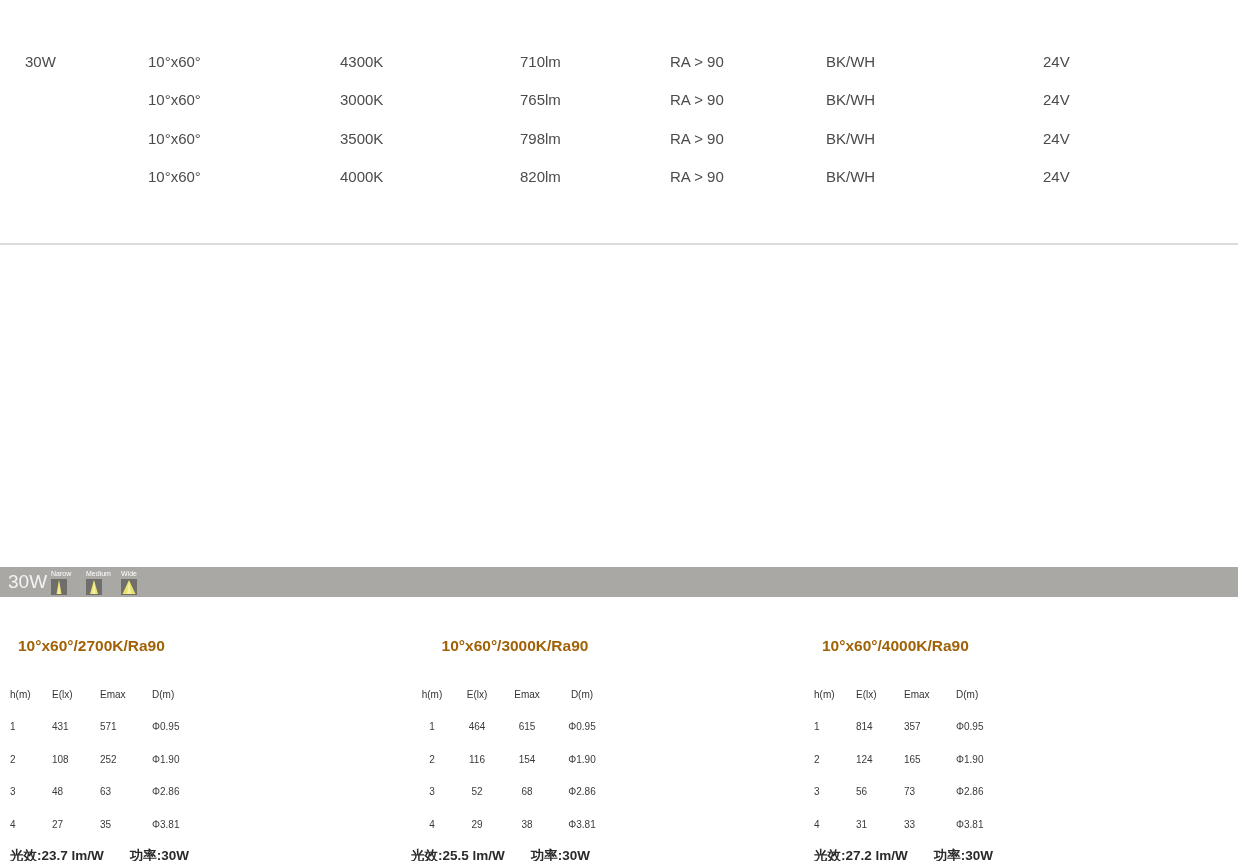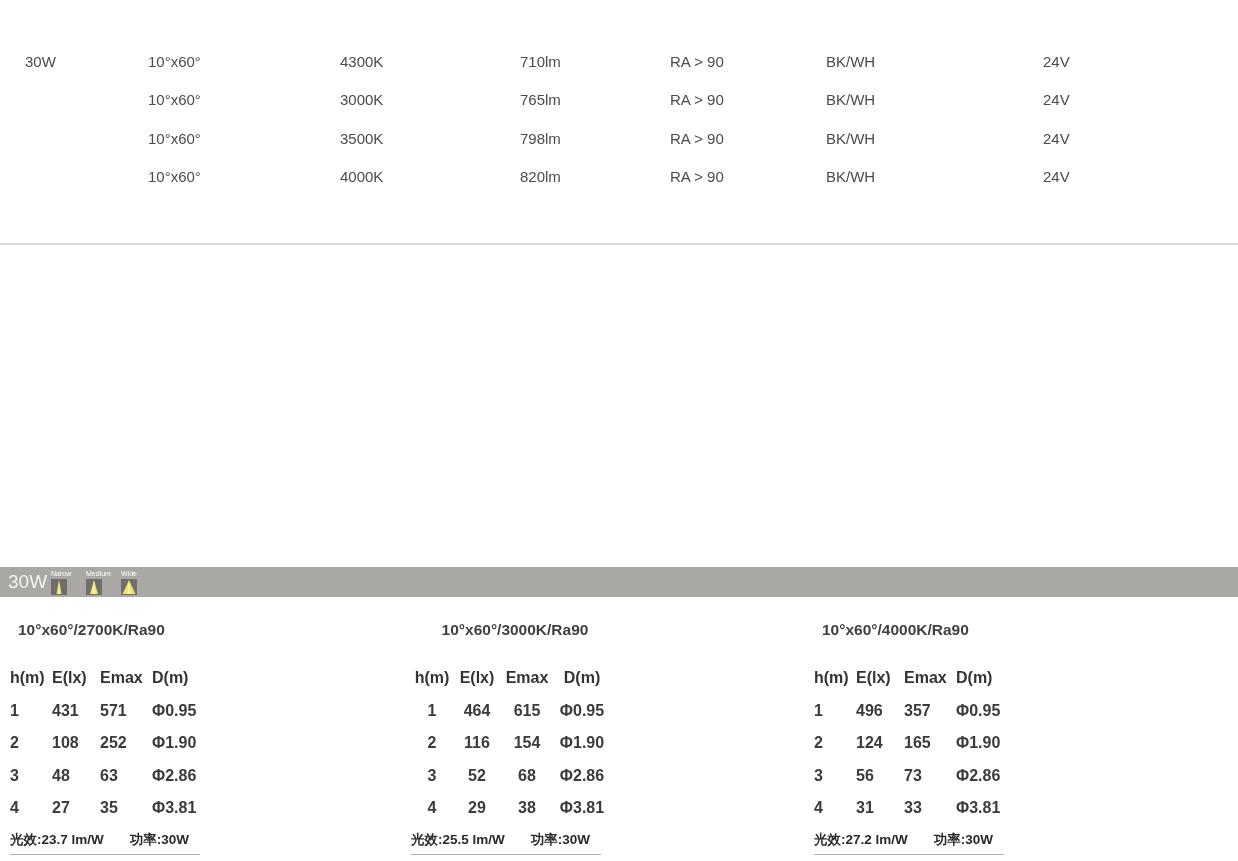--- a/index.html
+++ b/index.html
@@ -31,7 +31,7 @@
   
   .photo-table { position:absolute; top:620px; width:200px; }
   .pt0 { left:10px; } .pt1 { left:411px;text-align:center; } .pt2 { left:814px; }
-  .pt-title { font-size:15.5px; font-weight:700; color:#404040; padding-left:8px; line-height:19px; }
+  .pt-title { font-size:15.5px; font-weight:700; color:#a16207; padding-left:8px; line-height:19px;margin-top:16px; }
   .pt-grid { margin-top:23px; }
   .pt-row { display:grid; grid-template-columns:42px 48px 52px 58px; height:32.5px; align-items:center; font-size:16px; color:#3b3b3b;font-weight:bold; }
   .pt-head span { color:#333333; }

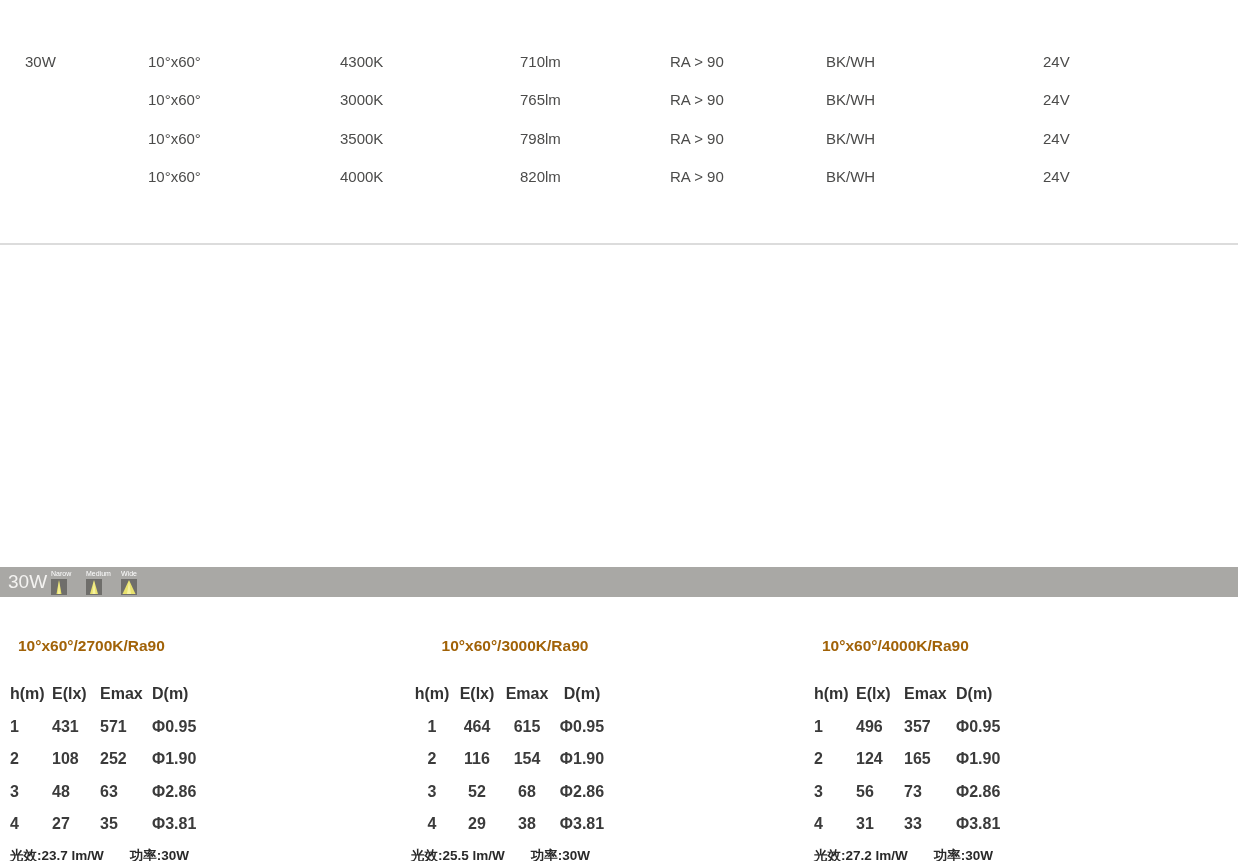--- a/index.html
+++ b/index.html
@@ -33,7 +33,7 @@
   .pt0 { left:10px; } .pt1 { left:411px;text-align:center; } .pt2 { left:814px; }
   .pt-title { font-size:15.5px; font-weight:700; color:#a16207; padding-left:8px; line-height:19px;margin-top:16px; }
   .pt-grid { margin-top:23px; }
-  .pt-row { display:grid; grid-template-columns:42px 48px 52px 58px; height:32.5px; align-items:center; font-size:16px; color:#3b3b3b;font-weight:bold; }
+  .pt-row { display:grid; grid-template-columns:42px 48px 52px 58px; height:32.5px; align-items:center; font-size:10px; color:#3b3b3b; }
   .pt-head span { color:#333333; }
   .pt-footer { display:flex; gap:26px; margin-top:6px; padding-bottom:5px; width:190px;
                border-bottom:1px solid #b0b0b0; font-size:13.5px; font-weight:700; color:#2a2a2a; white-space:nowrap; }

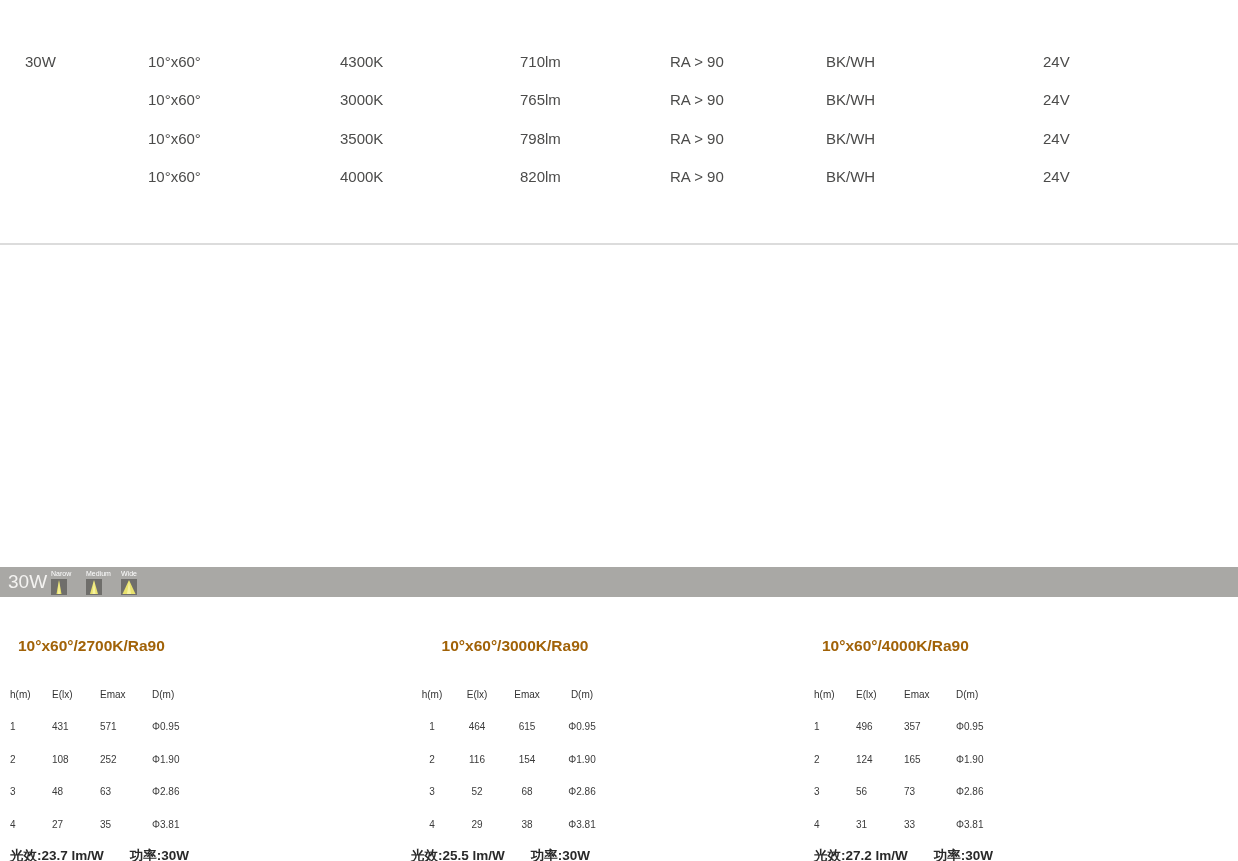--- a/index.html
+++ b/index.html
@@ -206,7 +206,7 @@
       </div>
       <div class="pt-row">
         <span>1</span>
-        <span>496</span>
+        <span>814</span>
         <span>357</span>
         <span>Φ0.95</span>
       </div>

